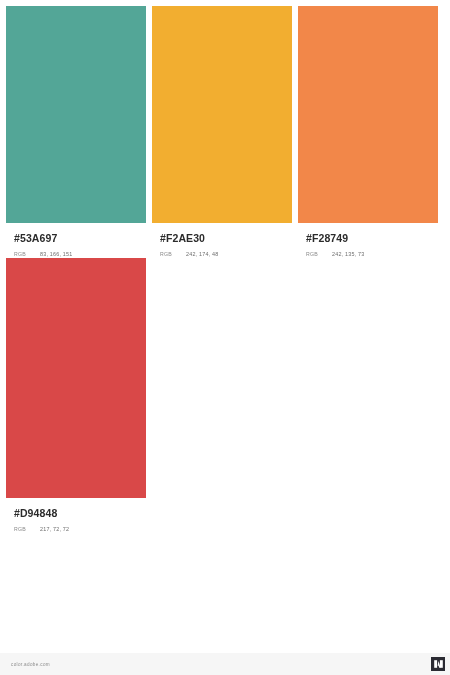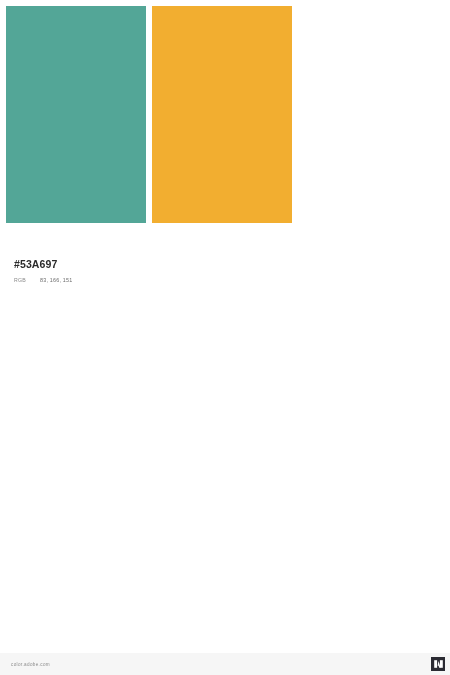--- a/index.html
+++ b/index.html
@@ -48,7 +48,6 @@
 
   .swatch-info {
     padding: 9px 0 0 8px;
-    margin-top: 26px;
   }
 
   .swatch-hex {

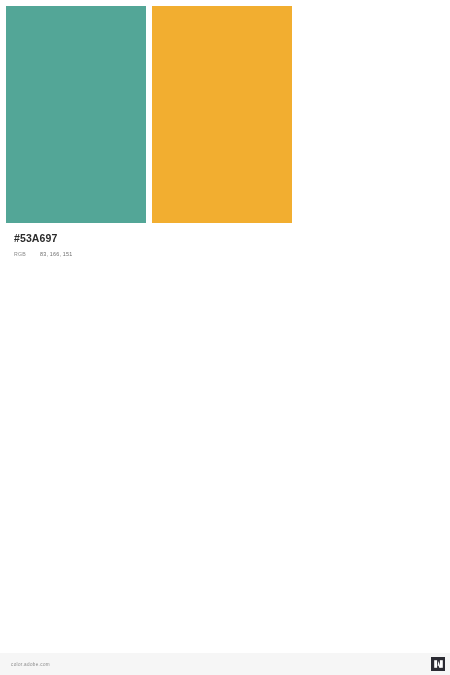--- a/index.html
+++ b/index.html
@@ -136,6 +136,13 @@
       </div>
       <div class="swatch-cell">
         <div class="swatch-color" style="background: rgb(242, 174, 48);"></div>
+        <div class="swatch-info">
+          <div class="swatch-hex">#F2AE30</div>
+          <div class="swatch-rgb-row">
+            <span class="swatch-rgb-label">RGB</span>
+            <span class="swatch-rgb-values">242, 174, 48</span>
+          </div>
+        </div>
       </div>
     </div>
 

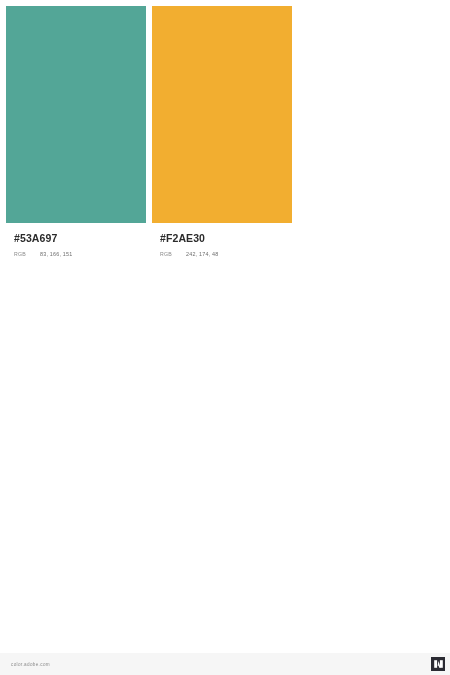--- a/index.html
+++ b/index.html
@@ -144,6 +144,16 @@
           </div>
         </div>
       </div>
+      <div class="swatch-cell">
+        <div class="swatch-color" style="background: rgb(242, 135, 73);"></div>
+        <div class="swatch-info">
+          <div class="swatch-hex">#F28749</div>
+          <div class="swatch-rgb-row">
+            <span class="swatch-rgb-label">RGB</span>
+            <span class="swatch-rgb-values">242, 135, 73</span>
+          </div>
+        </div>
+      </div>
     </div>
 
   <div id="footer-bar">

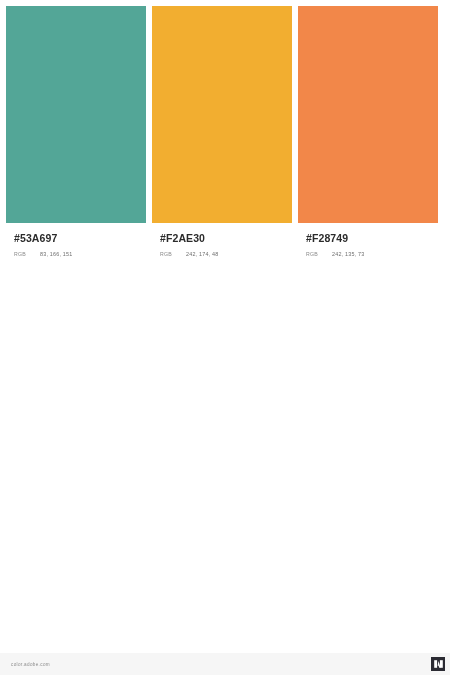--- a/index.html
+++ b/index.html
@@ -154,6 +154,16 @@
           </div>
         </div>
       </div>
+      <div class="swatch-cell row-2">
+        <div class="swatch-color" style="background: rgb(217, 72, 72);"></div>
+        <div class="swatch-info">
+          <div class="swatch-hex">#D94848</div>
+          <div class="swatch-rgb-row">
+            <span class="swatch-rgb-label">RGB</span>
+            <span class="swatch-rgb-values">217, 72, 72</span>
+          </div>
+        </div>
+      </div>
     </div>
 
   <div id="footer-bar">

